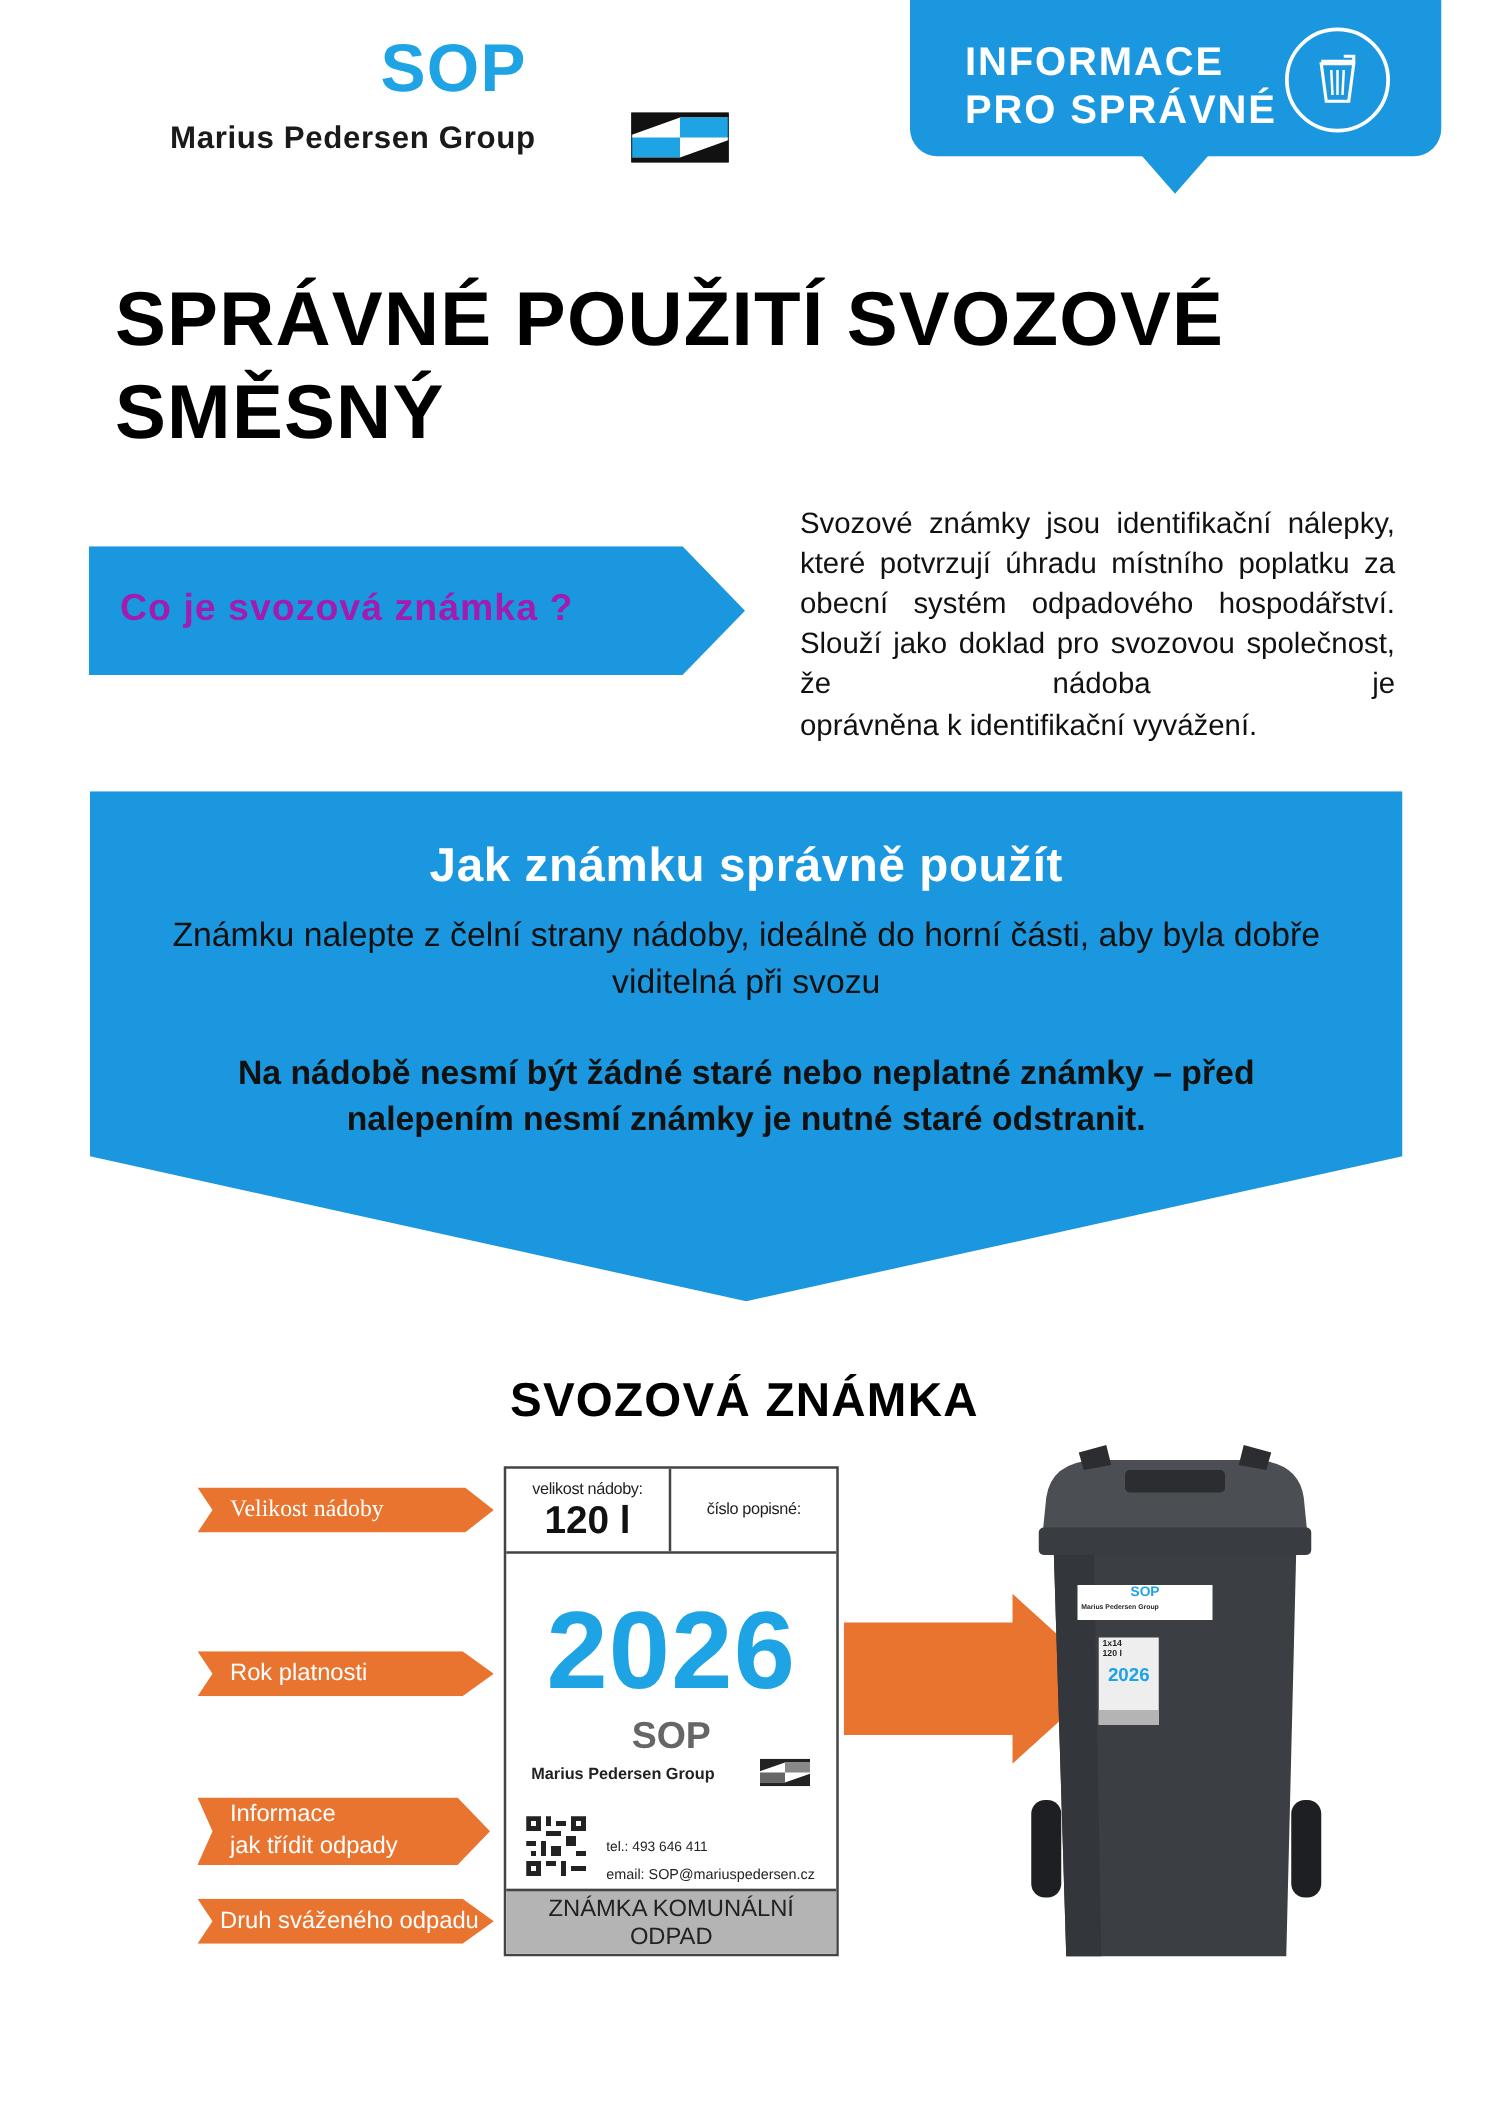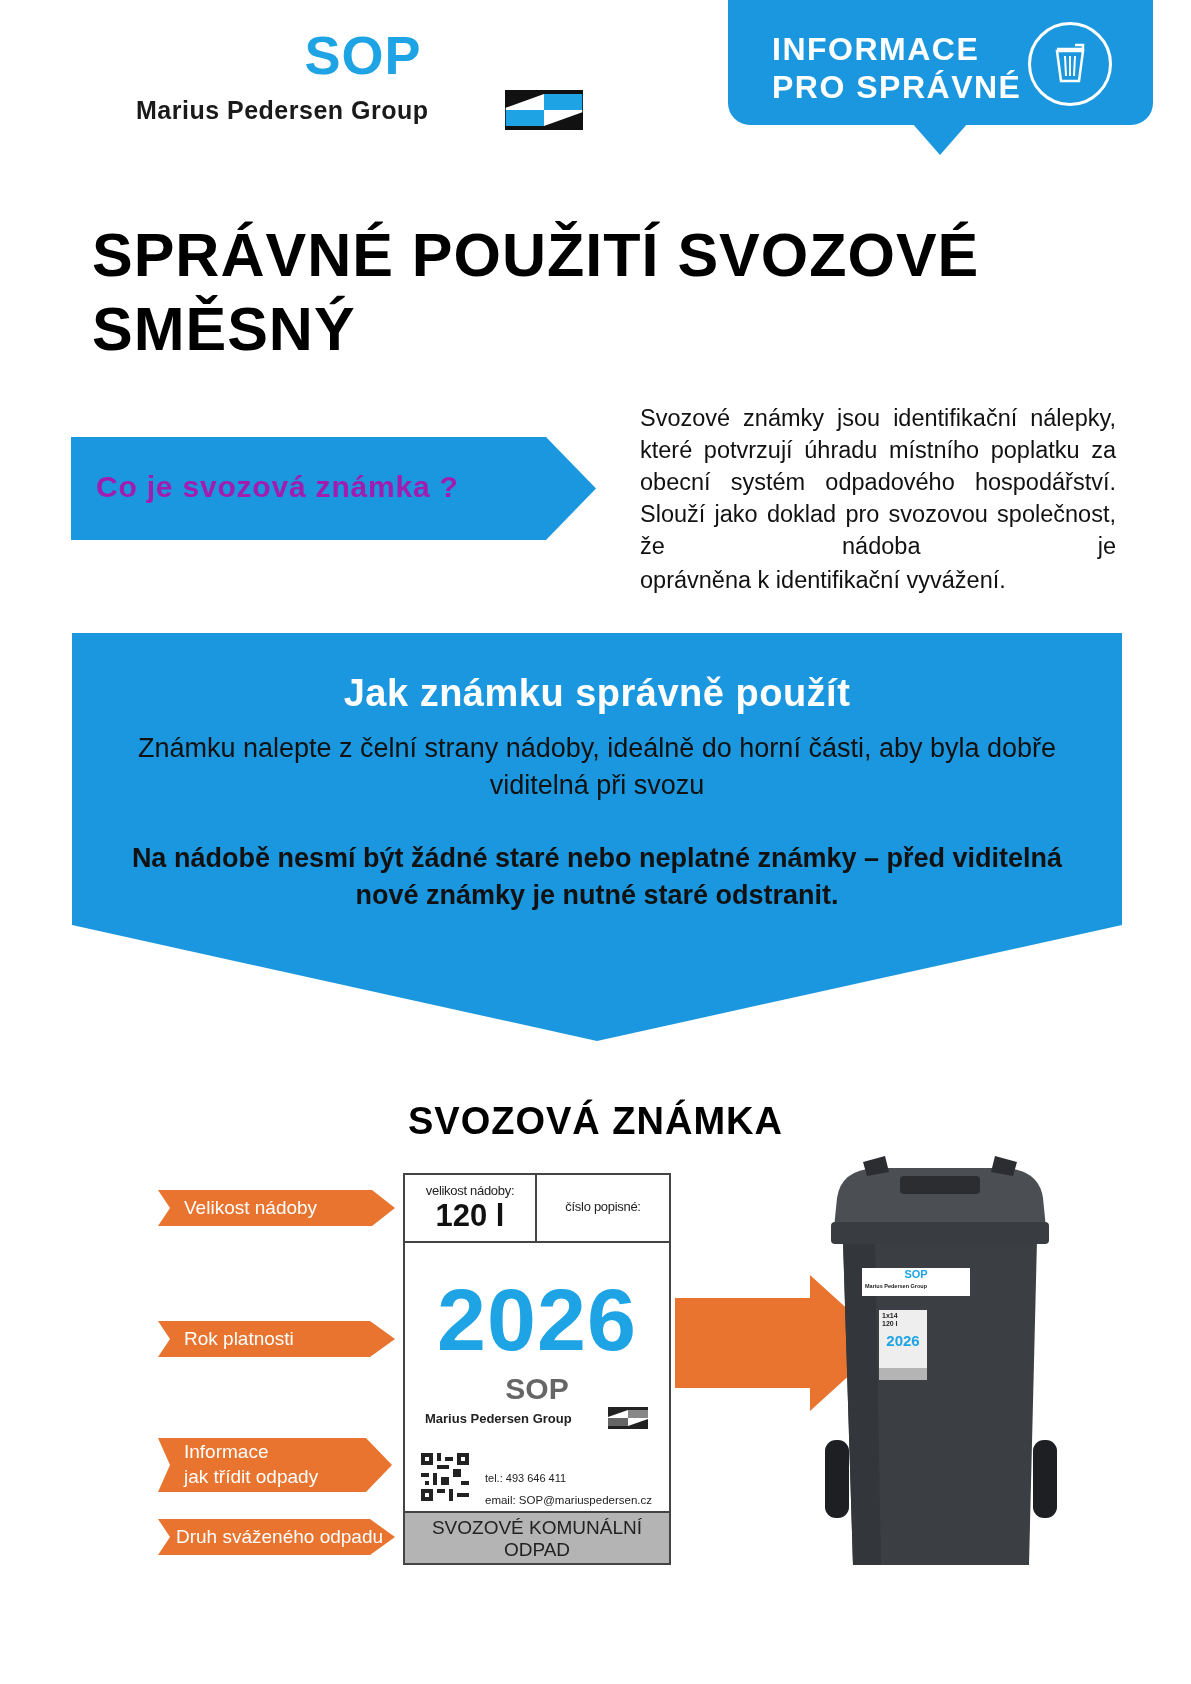--- a/index.html
+++ b/index.html
@@ -112,7 +112,7 @@
 </svg>
 <div class="abs how-title">Jak známku správně použít</div>
 <div class="abs how-text">Známku nalepte z čelní strany nádoby, ideálně do horní části, aby byla dobře viditelná při svozu</div>
-<div class="abs how-warning">Na nádobě nesmí být žádné staré nebo neplatné známky – před viditelná nové známky je nutné staré odstranit.</div>
+<div class="abs how-warning">Na nádobě nesmí být žádné staré nebo neplatné známky – před nalepením nesmí známky je nutné staré odstranit.</div>
 
 <div class="abs sticker-heading">SVOZOVÁ ZNÁMKA</div>
 

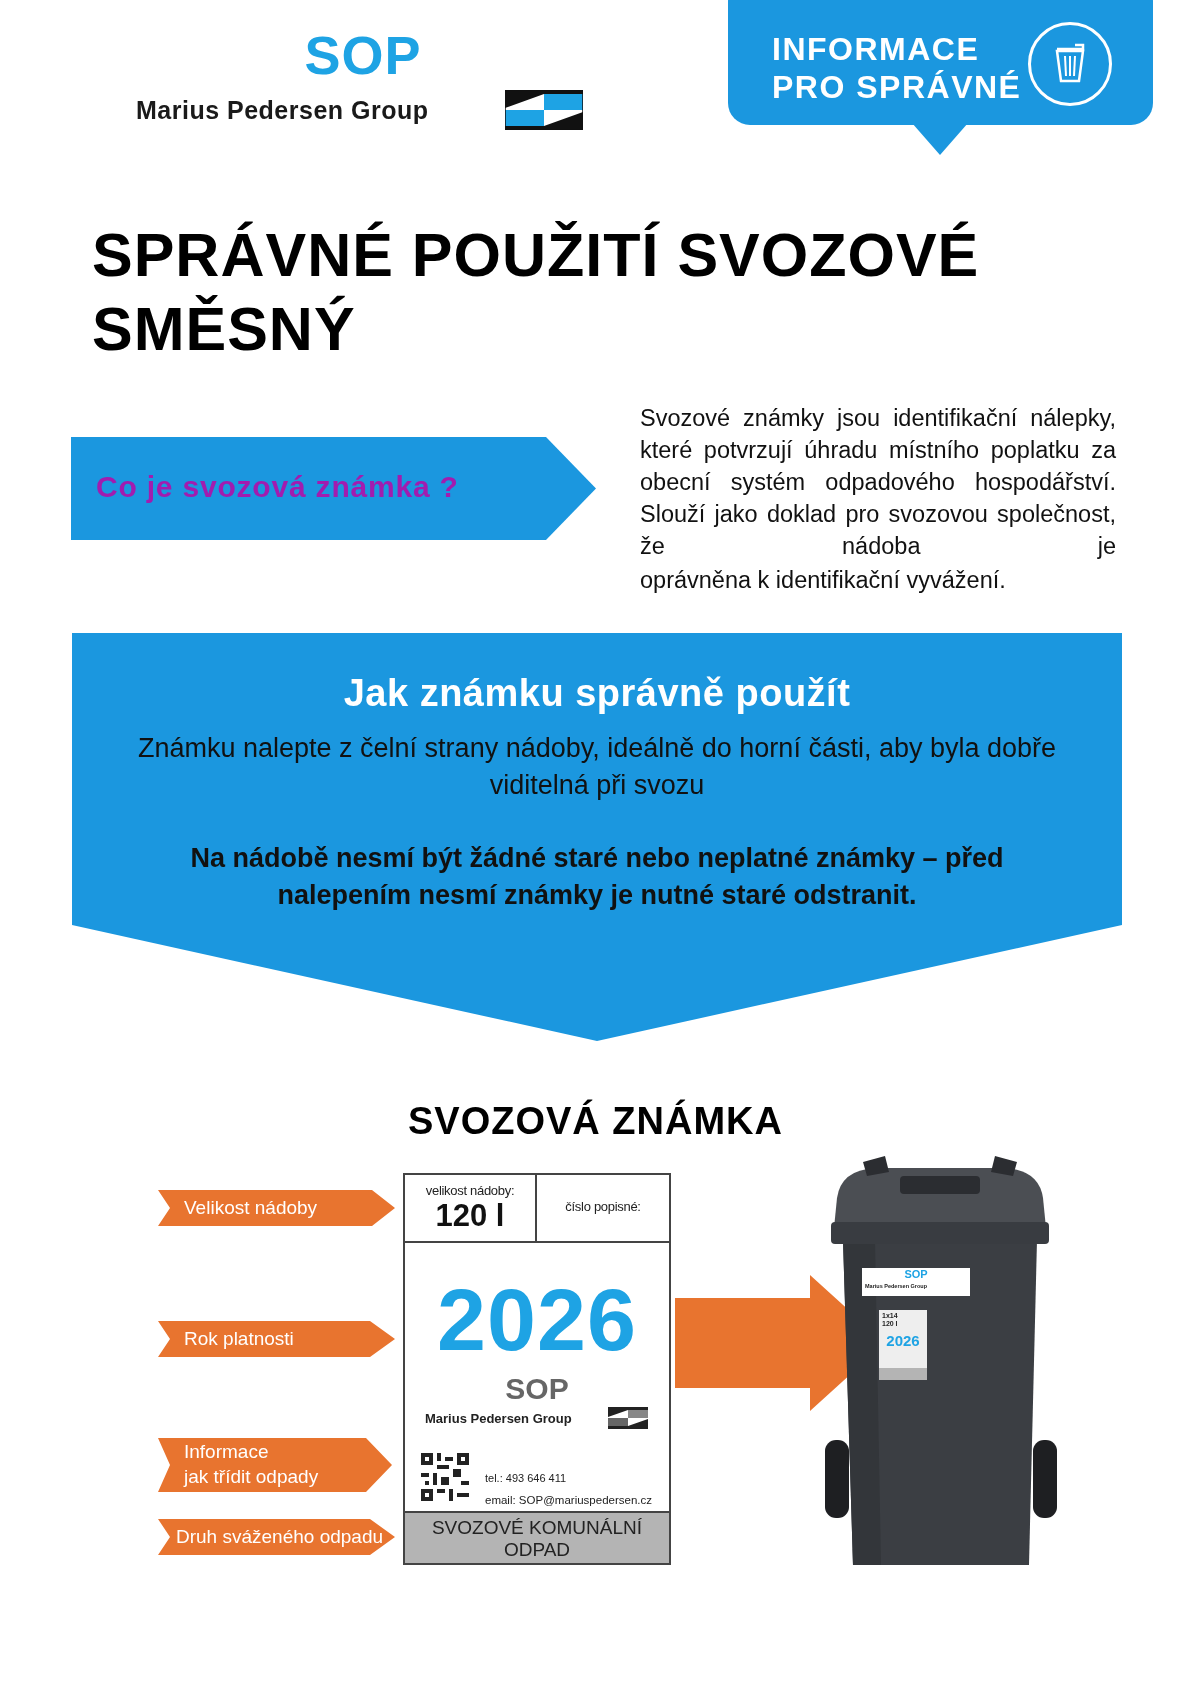--- a/index.html
+++ b/index.html
@@ -120,7 +120,7 @@
   <svg width="237" height="36" viewBox="0 0 237 36">
       <polygon points="0,0 214,0 237,18 214,36 0,36 12,18" fill="#e8742f"></polygon>
     </svg>
-  <span style="top:6px;">Velikost nádoby</span>
+  <span style="top:6px;font-family:Liberation Serif, serif;">Velikost nádoby</span>
 </div>
 <div class="tag" style="top:1321px;height:36px;">
   <svg width="237" height="36" viewBox="0 0 237 36">

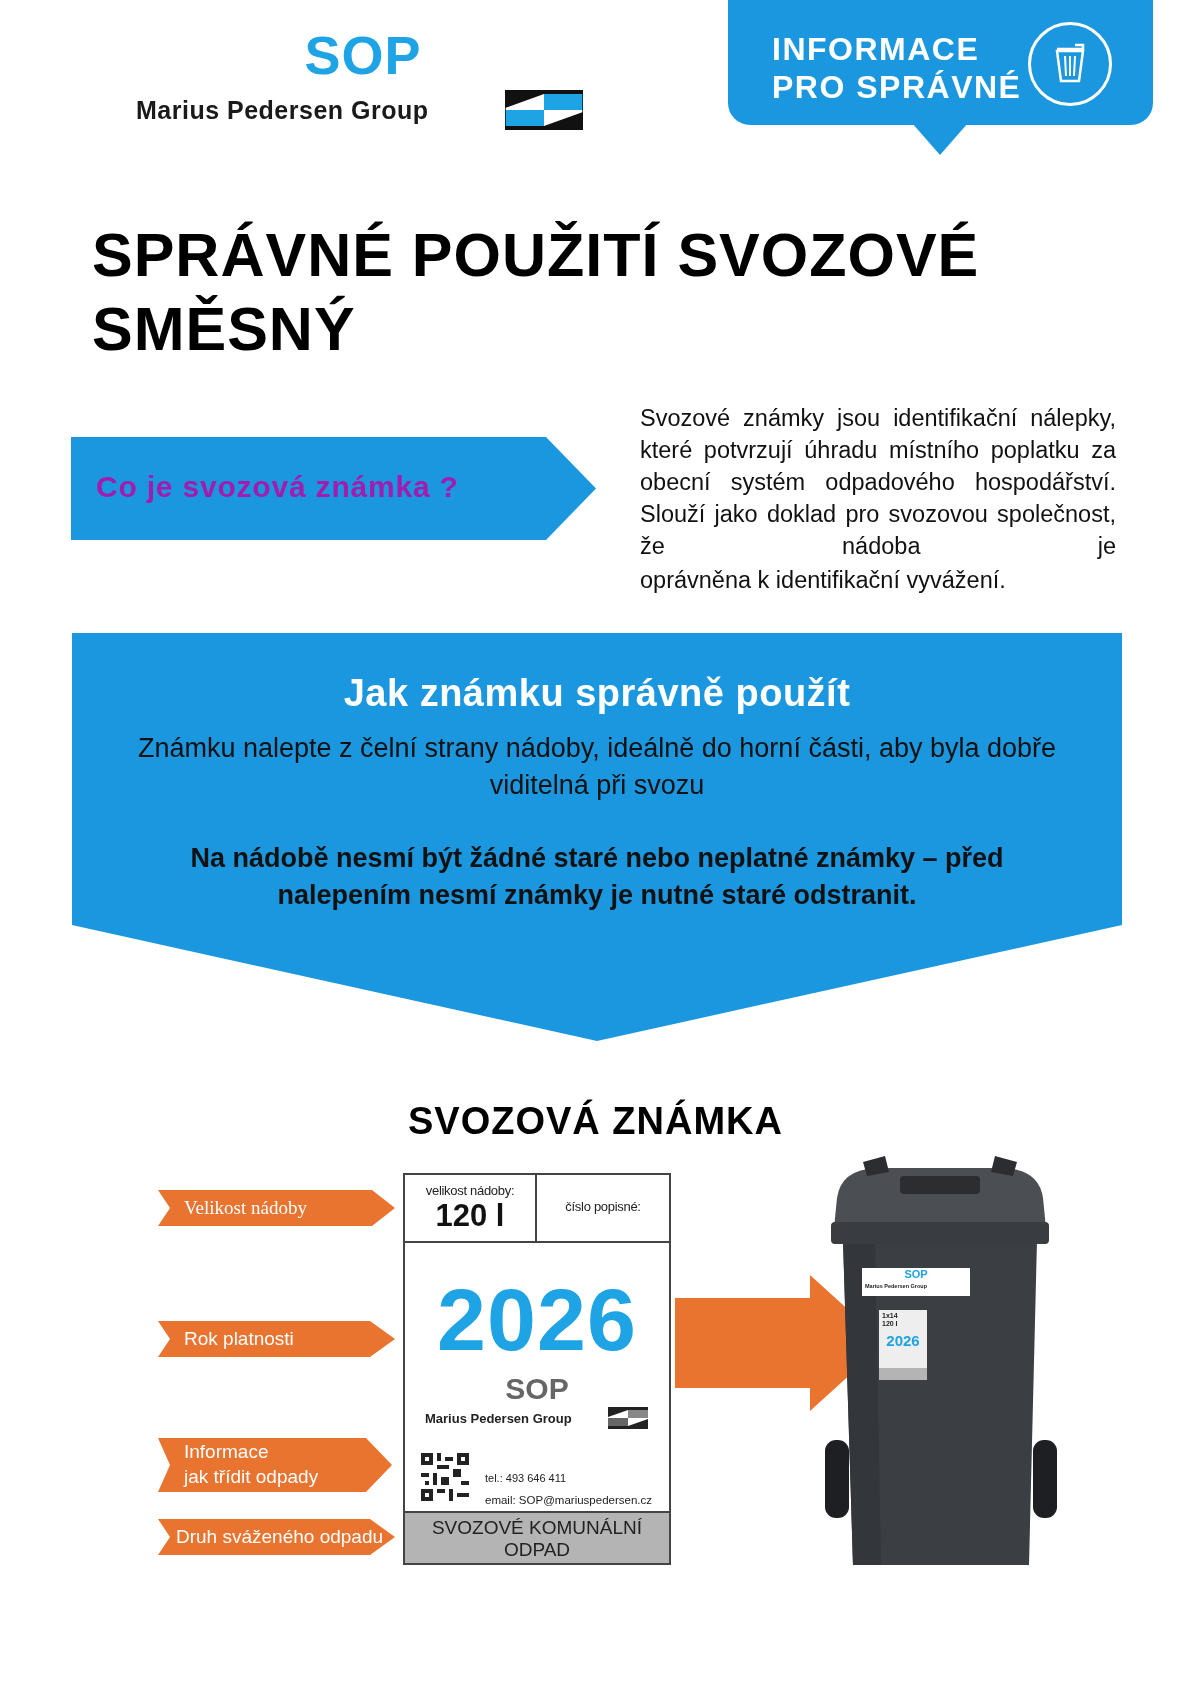--- a/index.html
+++ b/index.html
@@ -186,7 +186,7 @@
   <div class="st-tel">tel.: 493 646 411</div>
   <div class="st-email">email: SOP@mariuspedersen.cz</div>
   <div class="st-bottom">
-    <div>SVOZOVÉ KOMUNÁLNÍ</div>
+    <div>ZNÁMKA KOMUNÁLNÍ</div>
     <div>ODPAD</div>
   </div>
 </div>

